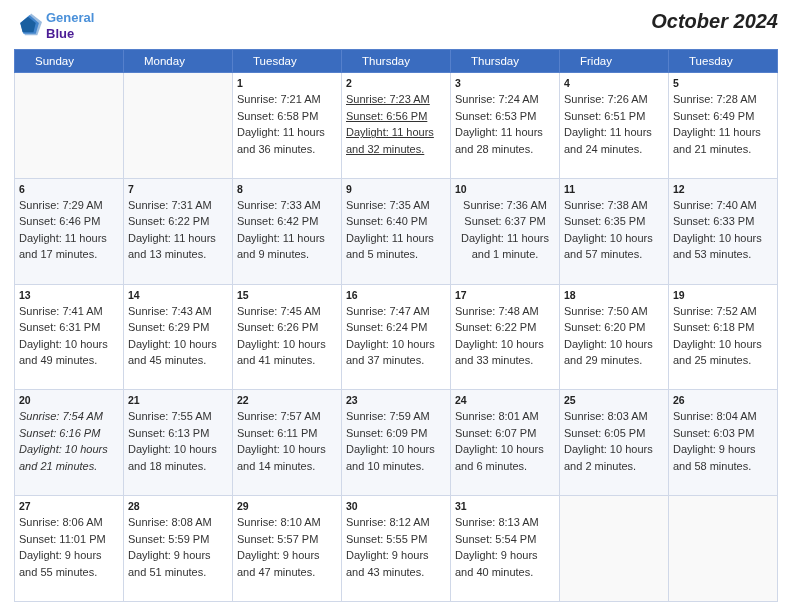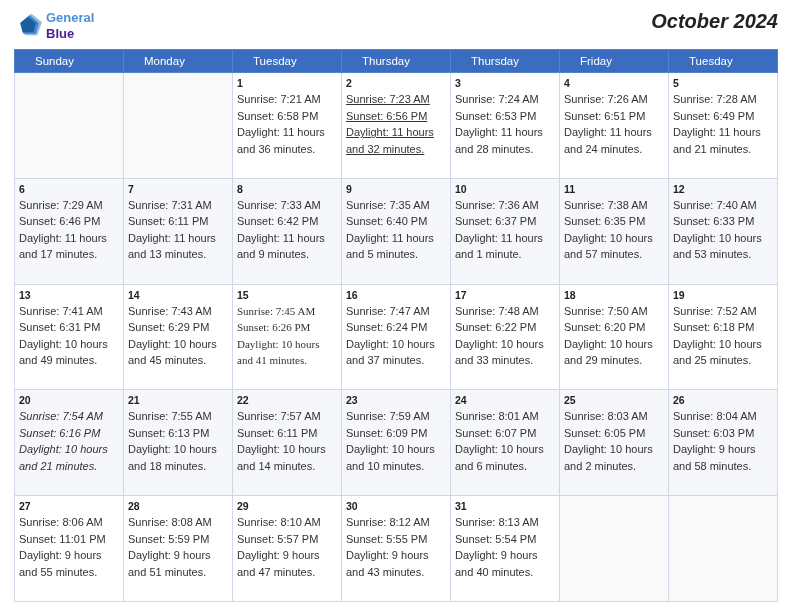--- a/index.html
+++ b/index.html
@@ -182,7 +182,7 @@
           <td>
             <span class="day-num">7</span>
             <div class="day-detail" style="white-space: pre-line;">Sunrise: 7:31 AM
-Sunset: 6:11 PM
+Sunset: 6:22 PM
 Daylight: 11 hours
 and 13 minutes.</div>
           </td>

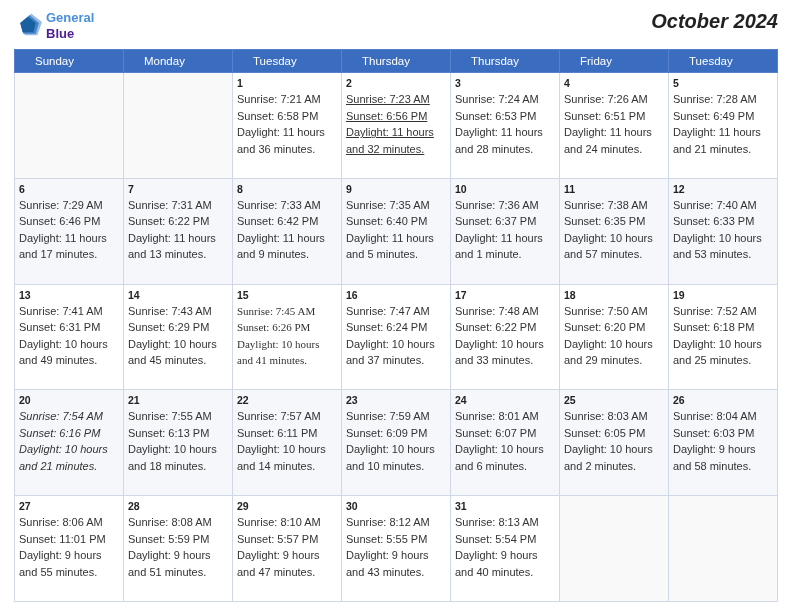--- a/index.html
+++ b/index.html
@@ -202,7 +202,7 @@
           </td>
           <td>
             <span class="day-num">10</span>
-            <div class="day-detail" style="white-space: pre-line;">Sunrise: 7:36 AM
+            <div class="day-detail" style="white-space: pre-line; text-align: center;">Sunrise: 7:36 AM
 Sunset: 6:37 PM
 Daylight: 11 hours
 and 1 minute.</div>

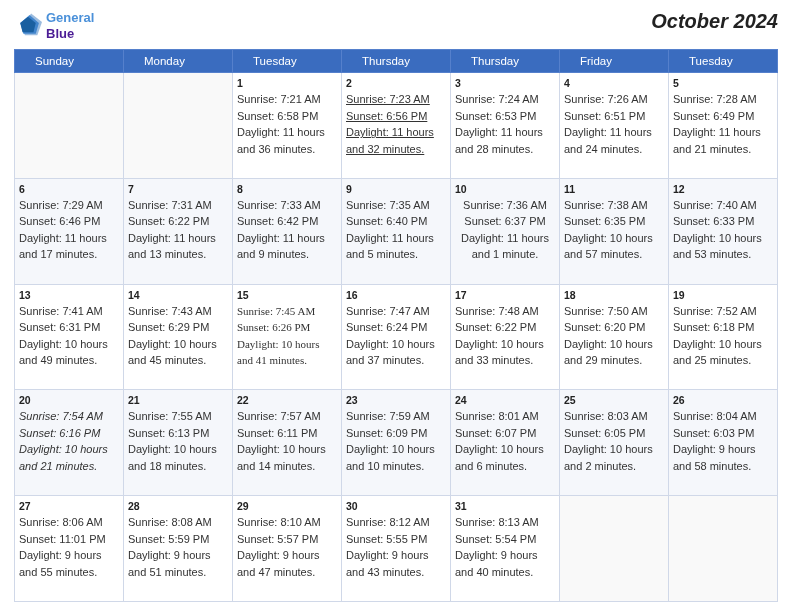--- a/index.html
+++ b/index.html
@@ -239,7 +239,7 @@
           </td>
           <td>
             <span class="day-num">15</span>
-            <div class="day-detail" style="white-space: pre-line; font-family: Liberation Serif, serif;">Sunrise: 7:45 AM
+            <div class="day-detail" style="white-space: pre-line;">Sunrise: 7:45 AM
 Sunset: 6:26 PM
 Daylight: 10 hours
 and 41 minutes.</div>

